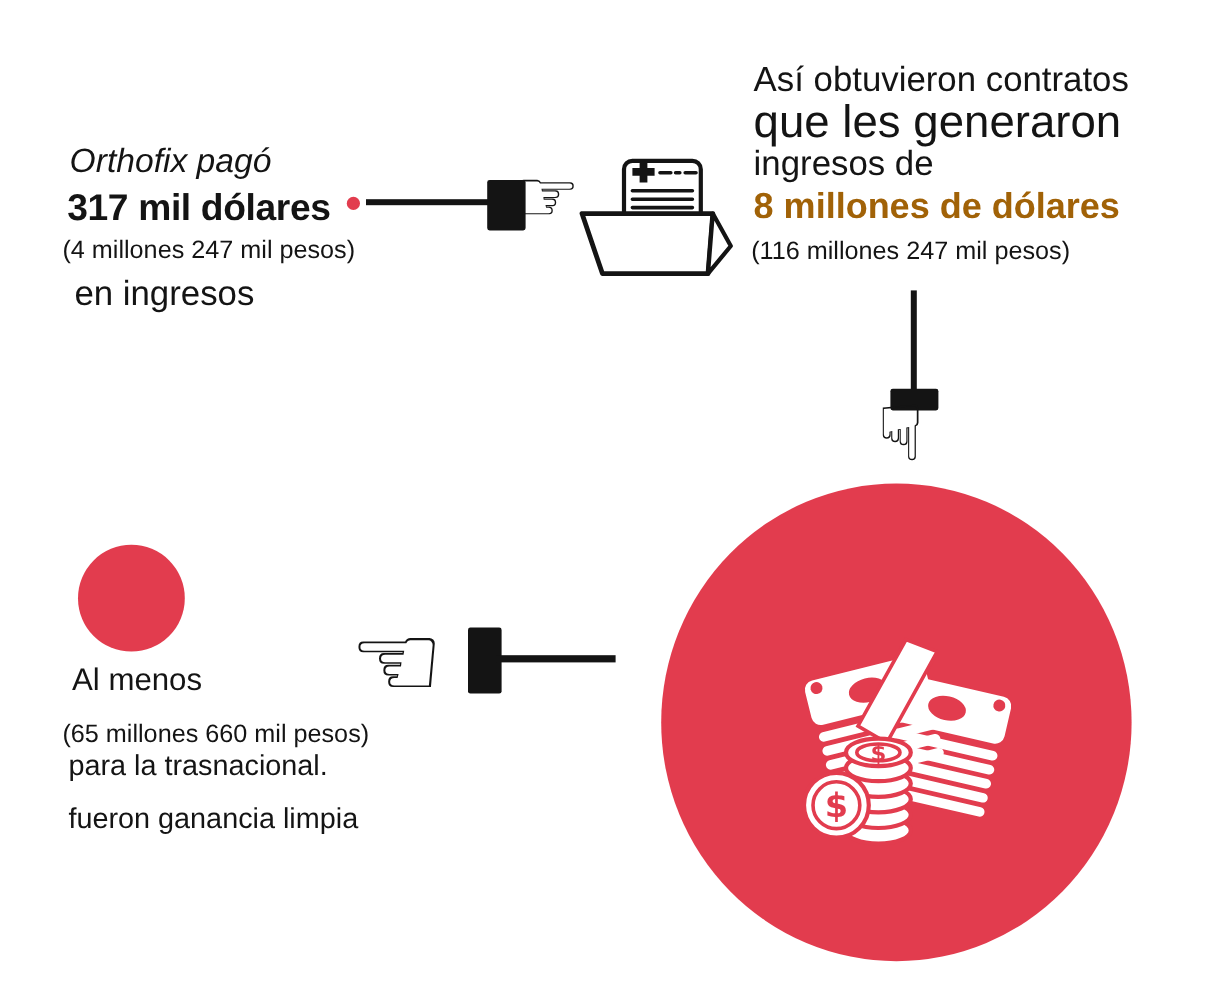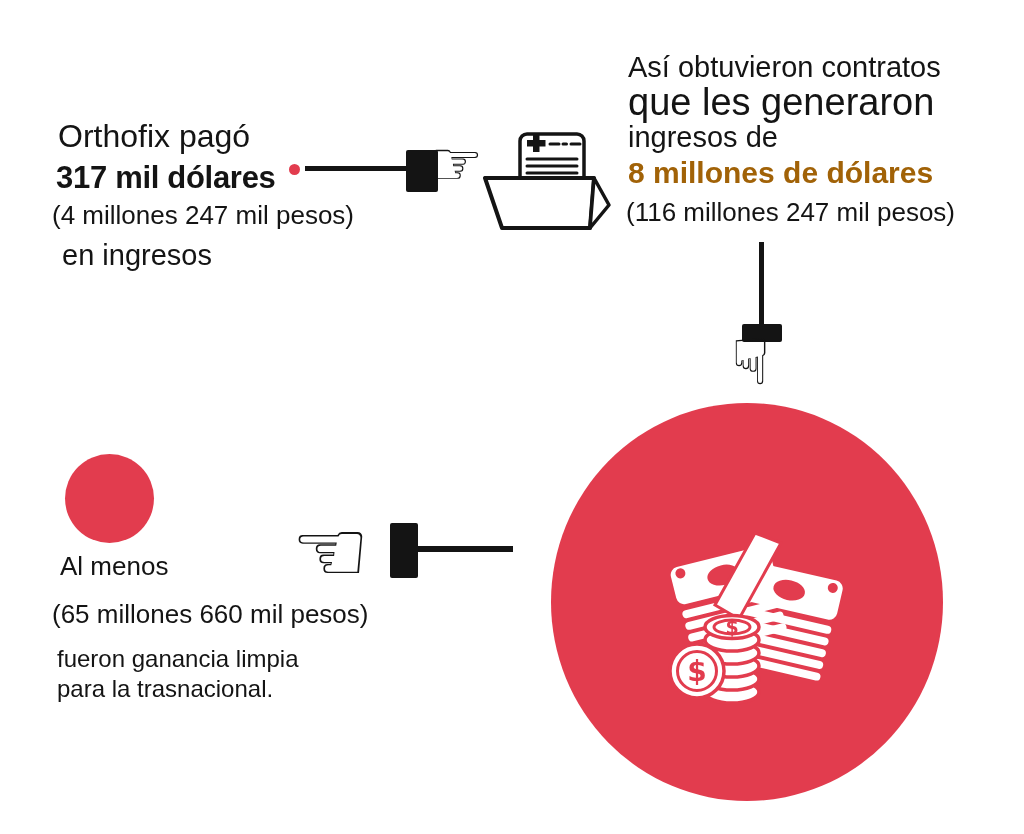--- a/index.html
+++ b/index.html
@@ -9,7 +9,7 @@
   }
   .abs{position:absolute;}
   .line{line-height:1.15;white-space:nowrap;}
-  .t-main{font-size:32px;font-weight:500;}
+  .t-main{font-size:28px;font-weight:500;font-style:italic;}
   .t-big{font-size:31px;font-weight:800;letter-spacing:-0.3px;}
   .t-small{font-size:26px;font-weight:400;}
   .t-red{color:#a16207;}

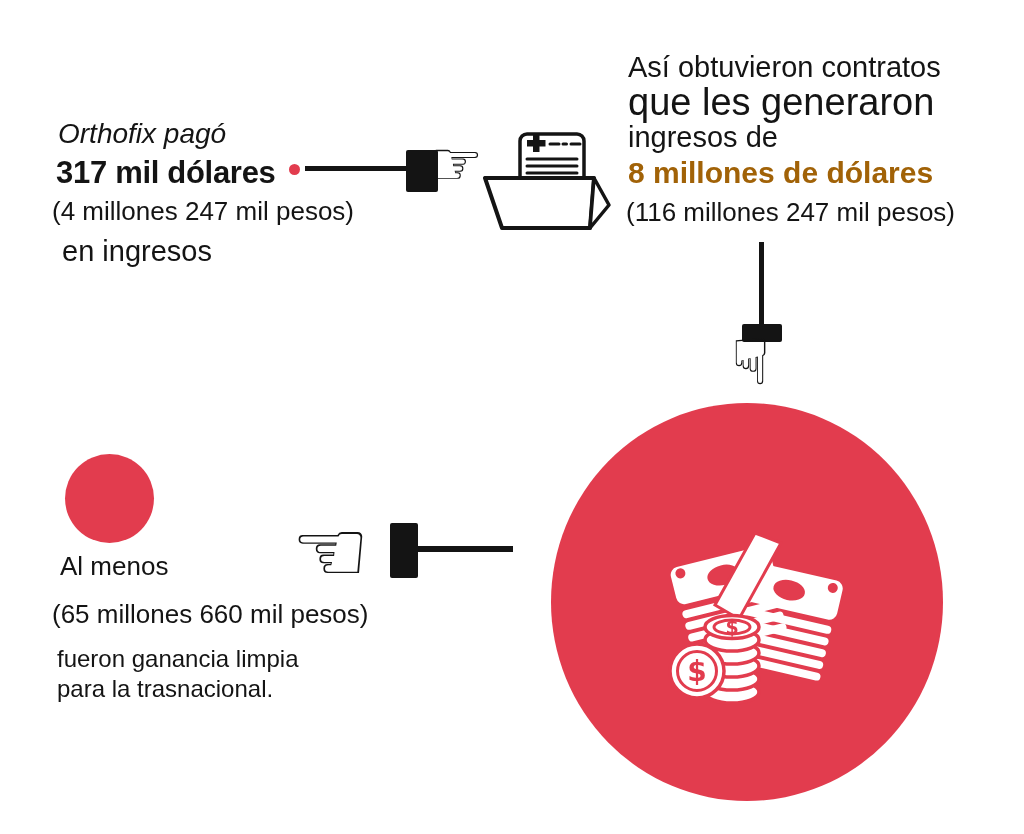--- a/index.html
+++ b/index.html
@@ -11,7 +11,7 @@
   .line{line-height:1.15;white-space:nowrap;}
   .t-main{font-size:28px;font-weight:500;font-style:italic;}
   .t-big{font-size:31px;font-weight:800;letter-spacing:-0.3px;}
-  .t-small{font-size:26px;font-weight:400;}
+  .t-small{font-size:21px;font-weight:400;}
   .t-red{color:#a16207;}
   .arm{background:#141414;}
   .cuff{background:#141414;border-radius:2px;}

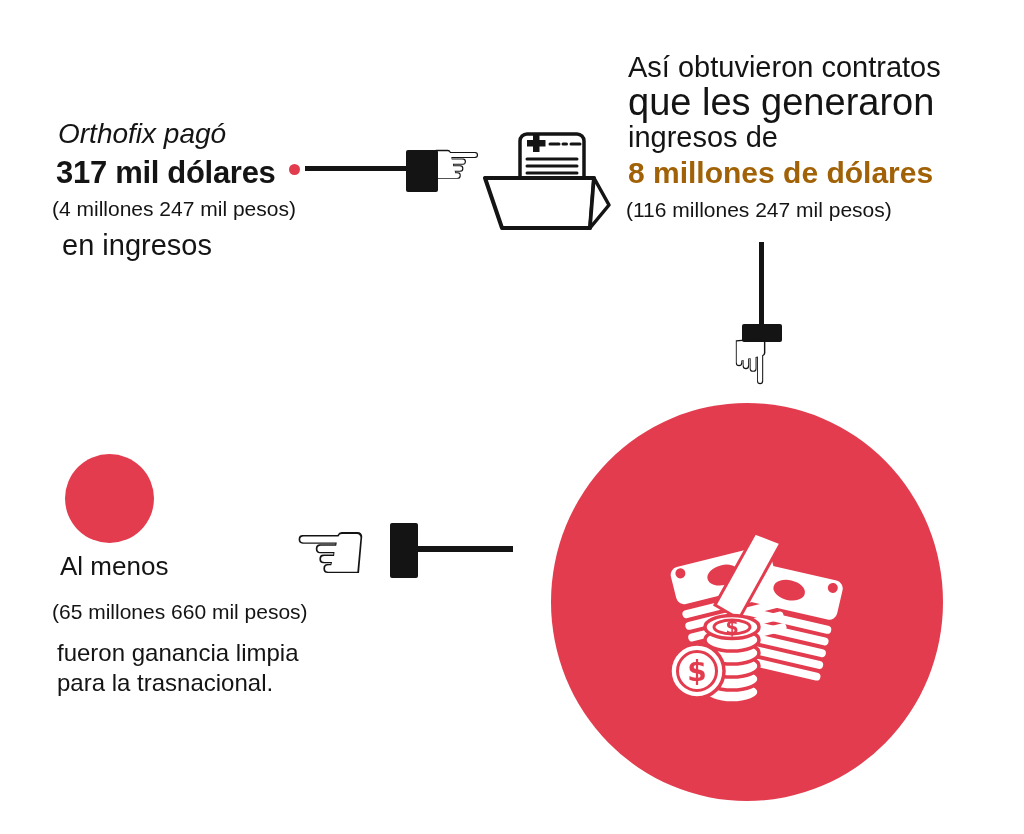--- a/index.html
+++ b/index.html
@@ -120,8 +120,8 @@
   <div class="abs" style="left:52px;top:552px;">
     <div class="line" style="font-size:26px;font-weight:500;margin-left:8px;">Al menos</div>
     <div class="line t-small" style="margin-top:18px;">(65 millones 660 mil pesos)</div>
+    <div class="line" style="font-size:24px;font-weight:500;line-height:30px;margin-left:5px;">para la trasnacional.</div>
     <div class="line" style="font-size:24px;font-weight:500;line-height:30px;margin-top:14px;margin-left:5px;">fueron ganancia limpia</div>
-    <div class="line" style="font-size:24px;font-weight:500;line-height:30px;margin-left:5px;">para la trasnacional.</div>
   </div>
 
 </div>

